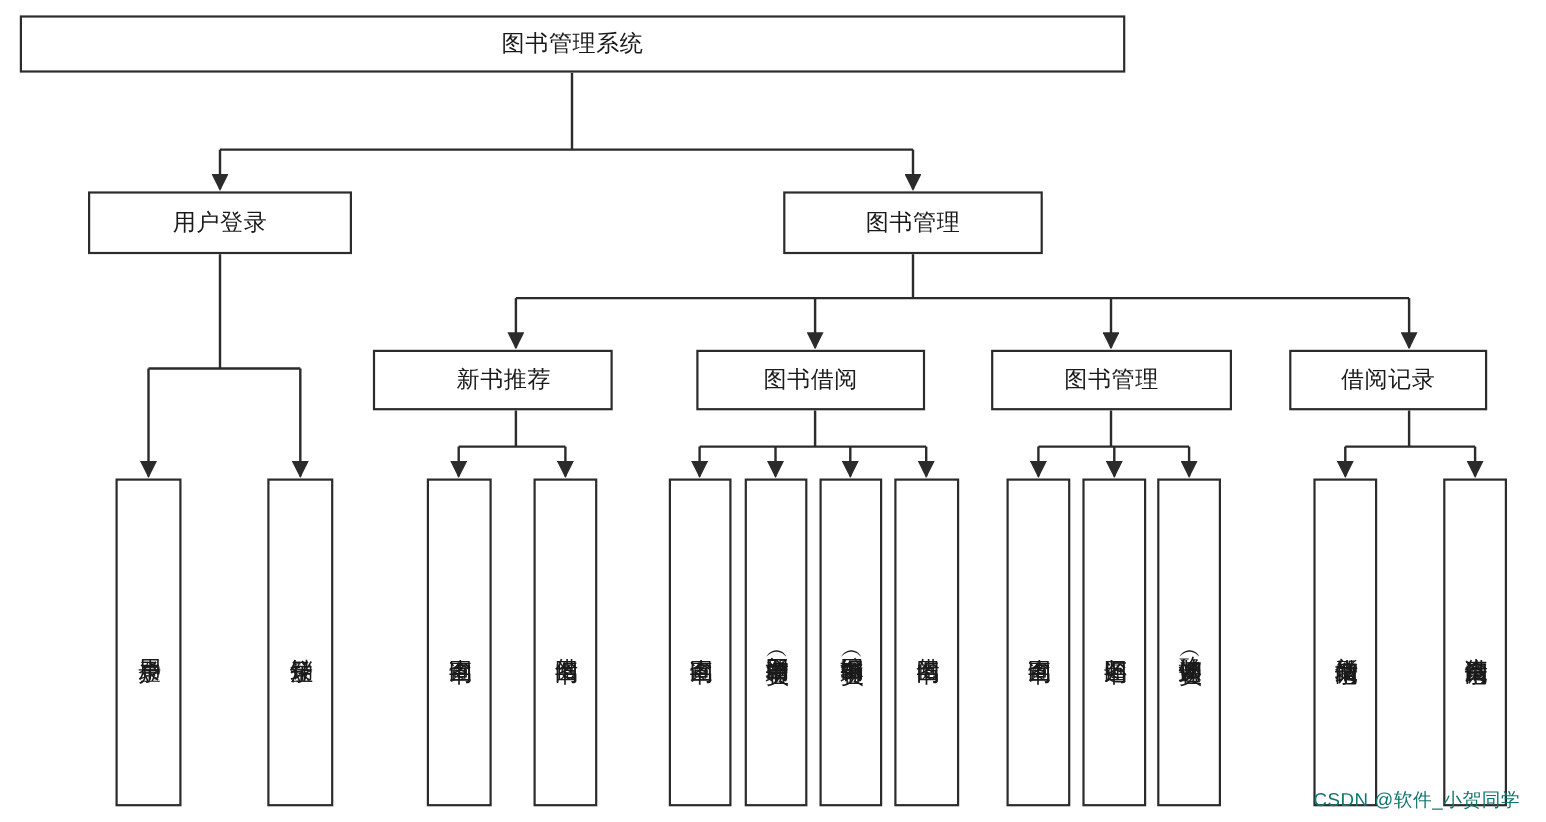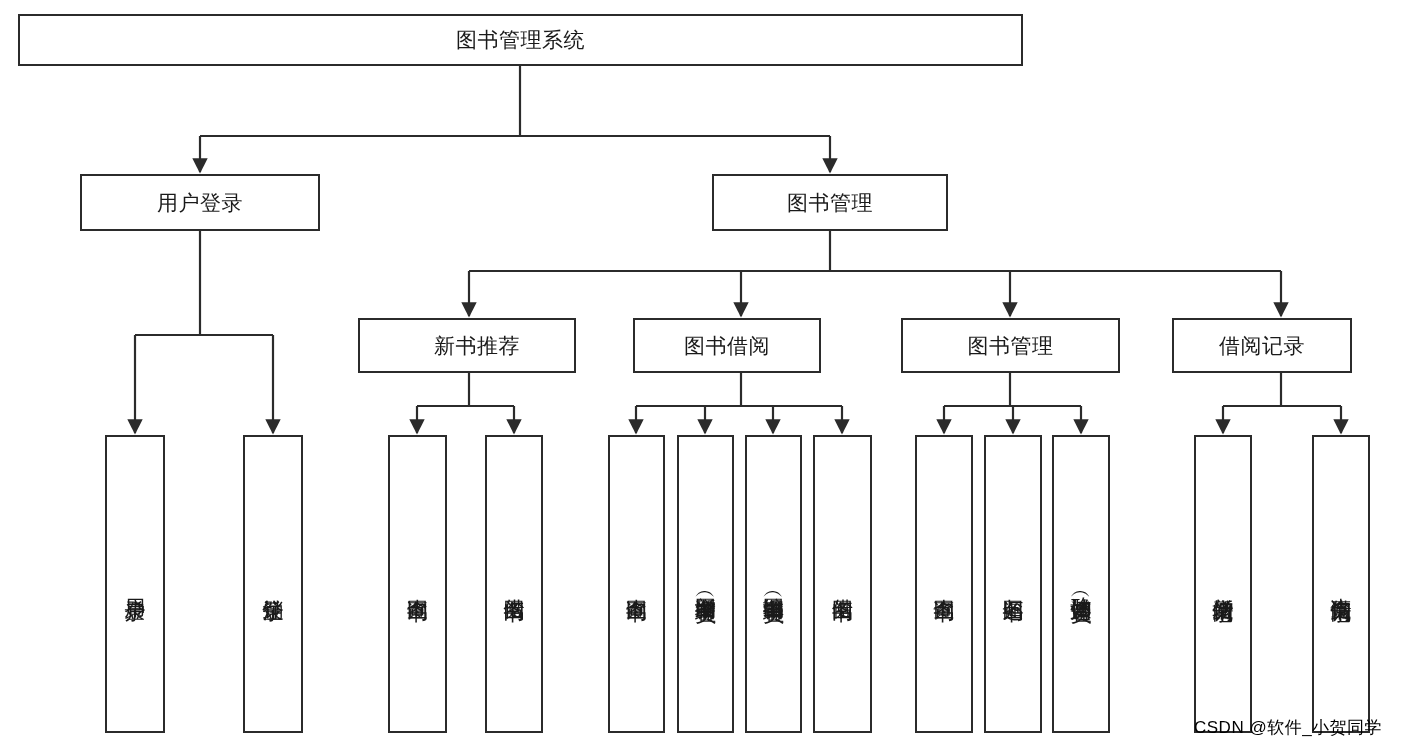--- a/index.html
+++ b/index.html
@@ -120,7 +120,7 @@
       <div class="node horiz" style="left: 712px; top: 174px; width: 236px; height: 57px;">
         <span>图书管理</span>
       </div>
-      <div class="node horiz" style="left: 358px; top: 318px; width: 218px; height: 55px; padding-left: 20px;">
+      <div class="node horiz" style="left: 339px; top: 318px; width: 218px; height: 55px; padding-left: 20px;">
         <span>新书推荐</span>
       </div>
       <div class="node horiz" style="left: 633px; top: 318px; width: 188px; height: 55px;">

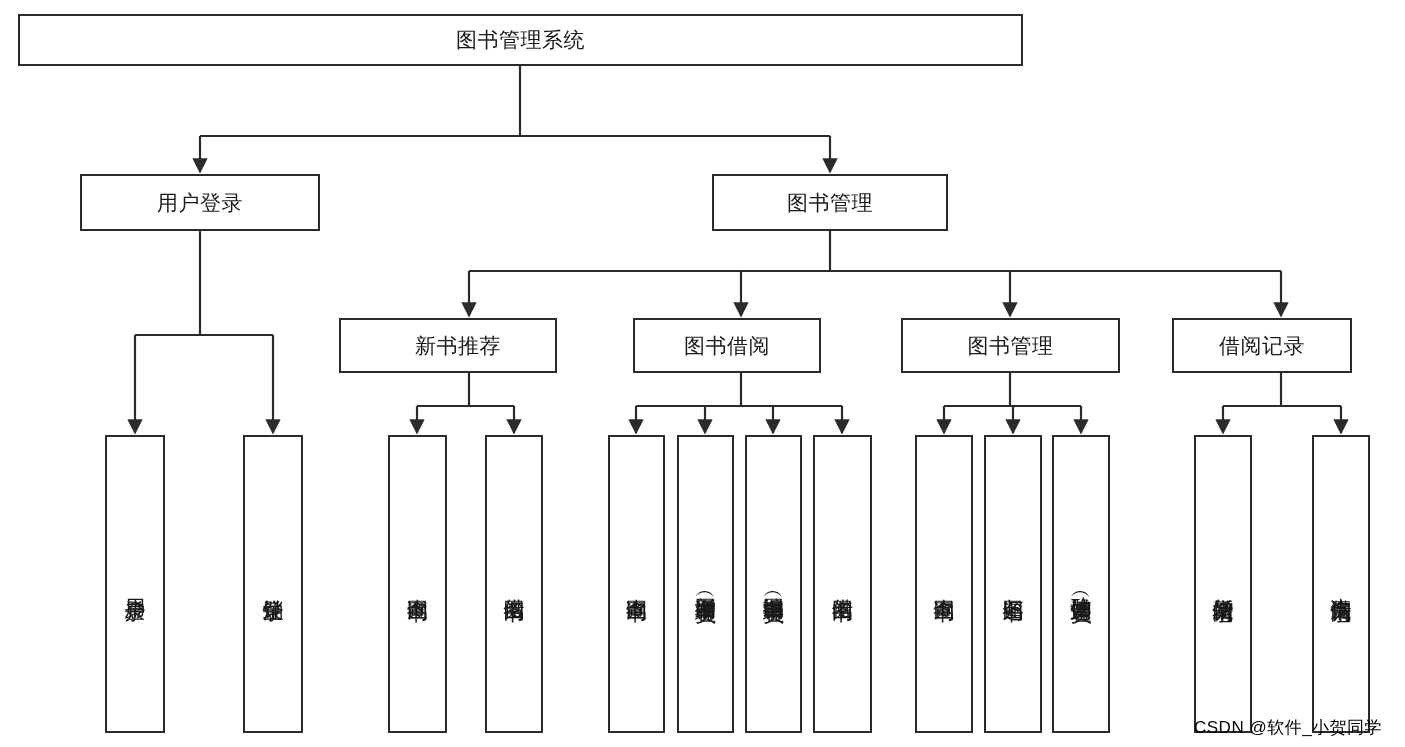--- a/index.html
+++ b/index.html
@@ -123,7 +123,7 @@
       <div class="node horiz" style="left: 339px; top: 318px; width: 218px; height: 55px; padding-left: 20px;">
         <span>新书推荐</span>
       </div>
-      <div class="node horiz" style="left: 633px; top: 318px; width: 188px; height: 55px;">
+      <div class="node horiz" style="left: 633px; top: 318px; width: 208px; height: 55px;">
         <span>图书借阅</span>
       </div>
       <div class="node horiz" style="left: 901px; top: 318px; width: 219px; height: 55px;">

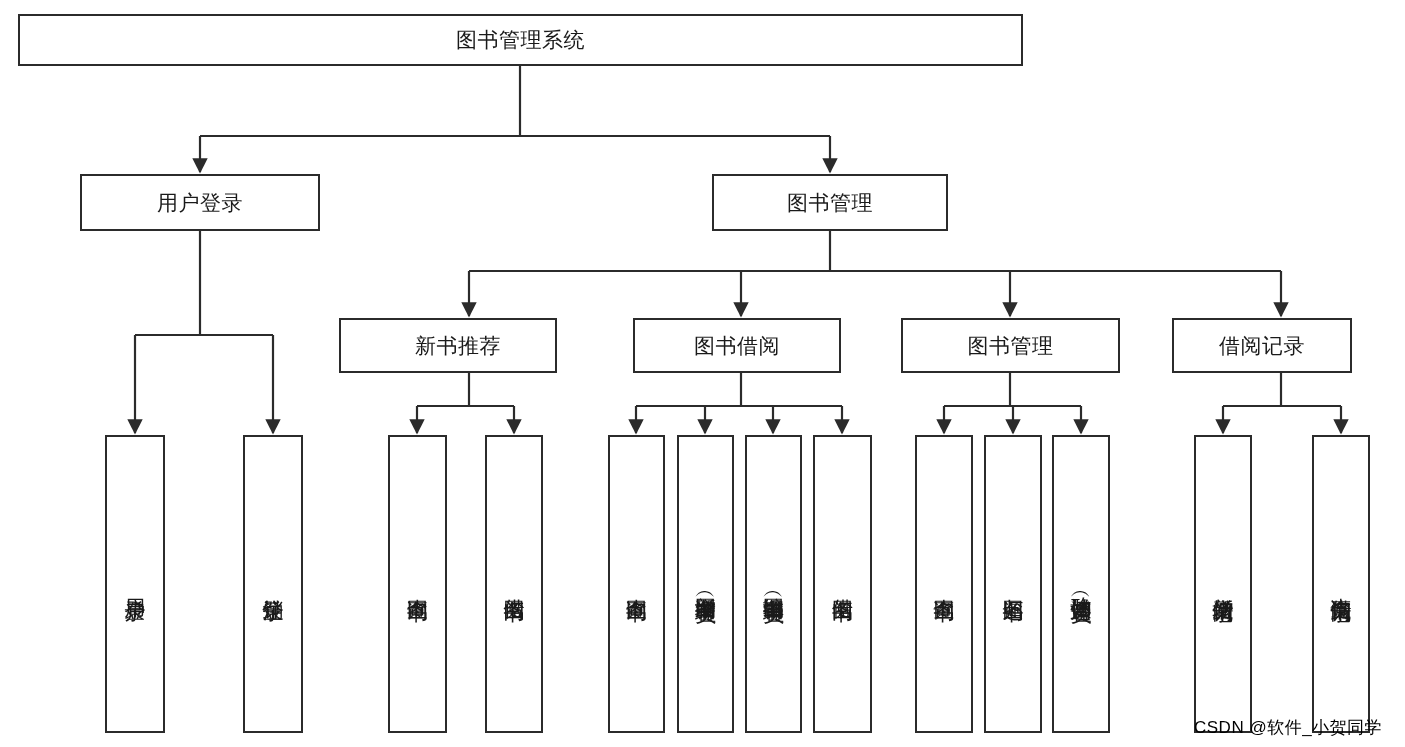--- a/index.html
+++ b/index.html
@@ -57,7 +57,7 @@
   .watermark {
     position: absolute;
     font-size: 17px;
-    color: #000000;
+    color: #0f766e;
     white-space: nowrap;
     letter-spacing: 0.5px;
   }

